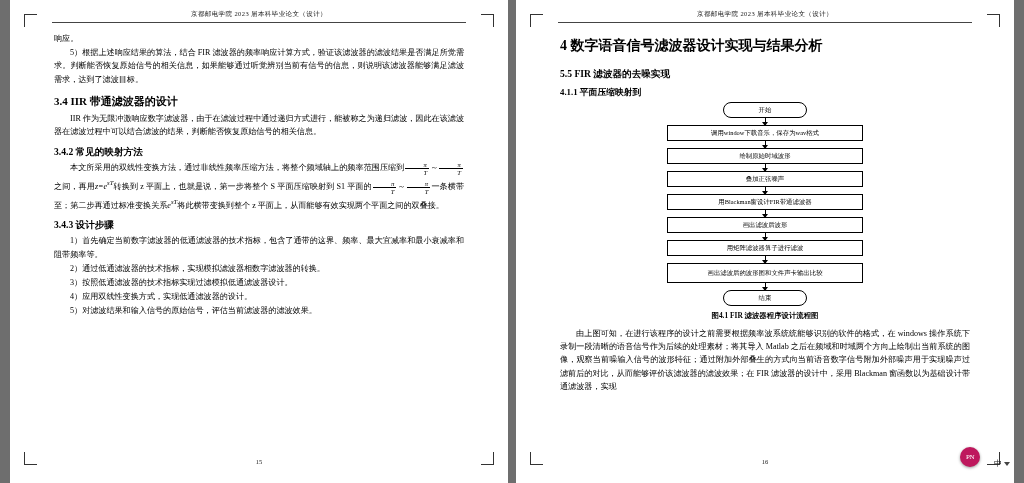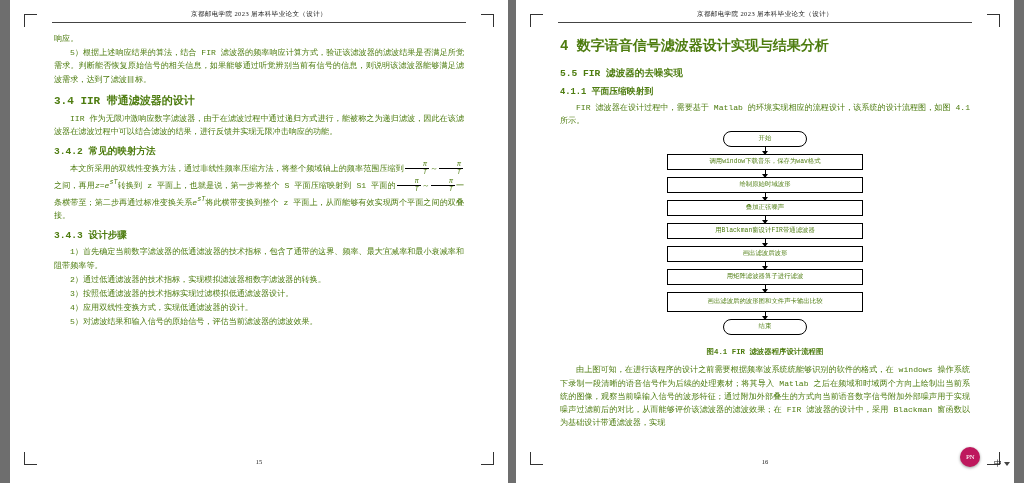--- a/index.html
+++ b/index.html
@@ -33,7 +33,7 @@
     border-bottom:1px solid #444;
     margin:0 10px 0 10px;
   }
-  .content{margin:9px 12px 0 12px;color:#4d7c0f;font-family:Liberation Mono, monospace;}
+  .content{margin:9px 12px 0 12px;color:#000000;}
 
   p.t{font-size:8.1px;line-height:13.2px;margin:0 0 1px 0;text-align:justify;text-indent:16px;}
   p.n{text-indent:0;}

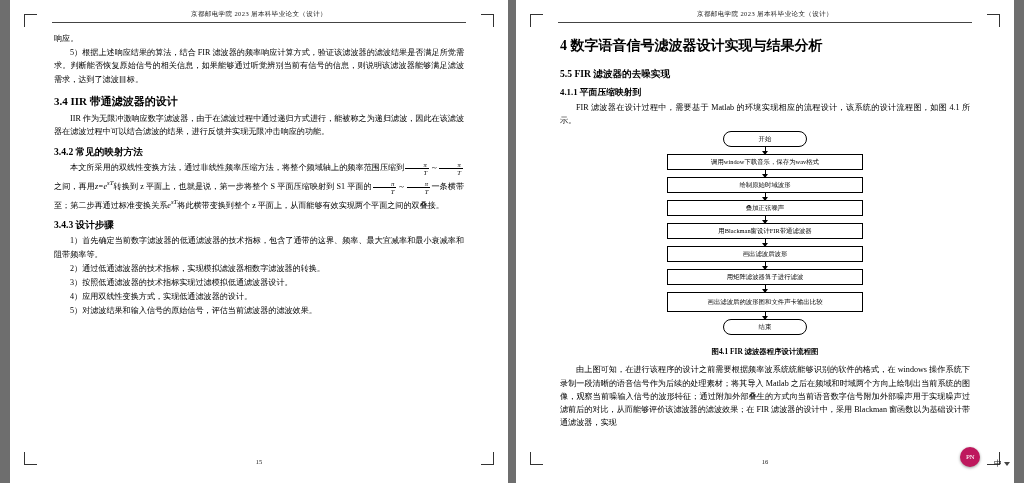--- a/index.html
+++ b/index.html
@@ -145,7 +145,6 @@
         <h1 class="chap">4 数字语音信号滤波器设计实现与结果分析</h1>
         <h3 class="sub">5.5 FIR 滤波器的去噪实现</h3>
         <h4 class="sub4">4.1.1 平面压缩映射到</h4>
-        <p class="t">FIR 滤波器在设计过程中，需要基于 Matlab 的环境实现相应的流程设计，该系统的设计流程图，如图 4.1 所示。</p>
 
         <div class="flow">
           <div class="fbox round">开始</div>

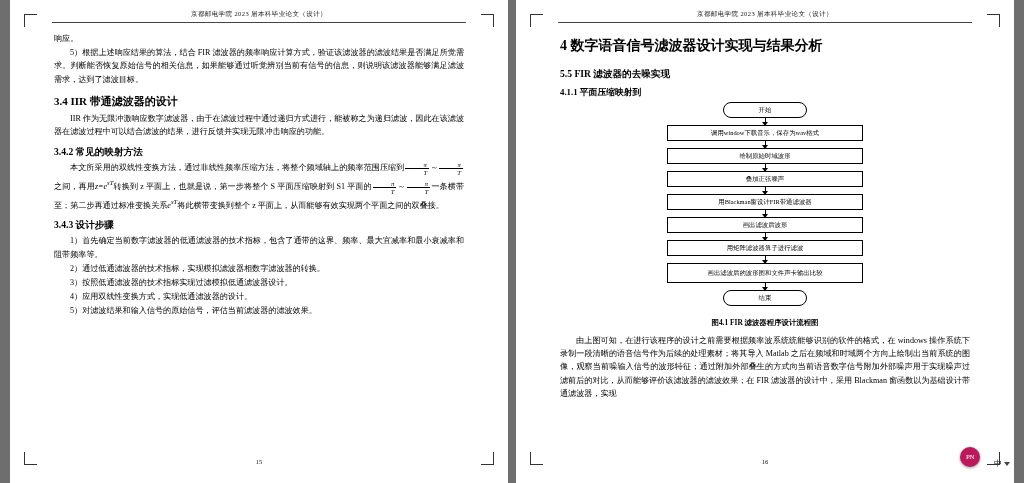--- a/index.html
+++ b/index.html
@@ -109,7 +109,7 @@
         <p class="t">5）根据上述响应结果的算法，结合 FIR 滤波器的频率响应计算方式，验证该滤波器的滤波结果是否满足所觉需求。判断能否恢复原始信号的相关信息，如果能够通过听觉辨别当前有信号的信息，则说明该滤波器能够满足滤波需求，达到了滤波目标。</p>
 
         <h2 class="sec">3.4 IIR 带通滤波器的设计</h2>
-        <p class="t">IIR 作为无限冲激响应数字滤波器，由于在滤波过程中通过递归方式进行，能被称之为递归滤波，因此在该滤波器在滤波过程中可以结合滤波的结果，进行反馈并实现无限冲击响应的功能。</p>
+        <p class="t">IIR 作为无限冲激响应数字滤波器，由于在滤波过程中通过递归方式进行，能被称之为递归滤波，因此在该滤波器在滤波过程中可以结合滤波的结果，判断能否恢复原始信号的相关信息。</p>
 
         <h3 class="sub">3.4.2 常见的映射方法</h3>
 

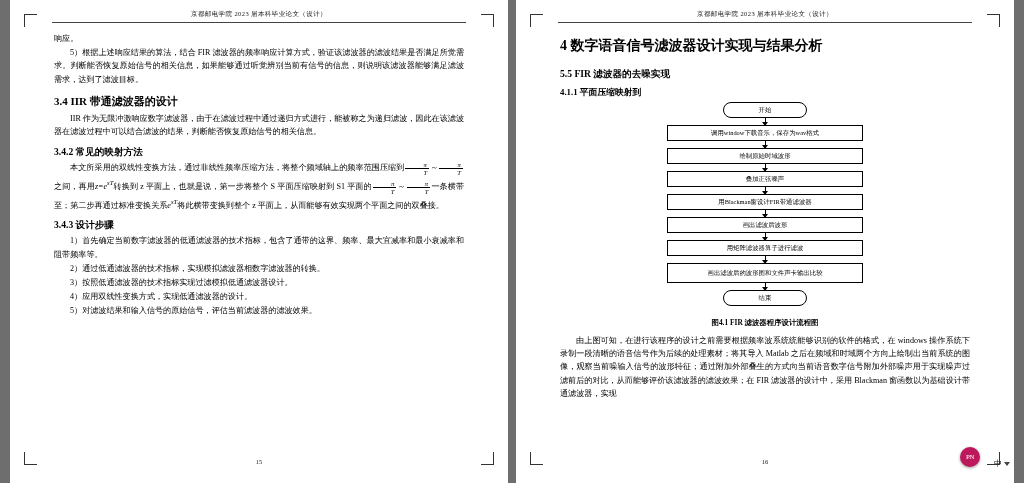--- a/index.html
+++ b/index.html
@@ -71,7 +71,7 @@
     border-left:3px solid transparent;border-right:3px solid transparent;
     border-top:4px solid #000;
   }
-  .figcap{text-align:center;font-size:7.4px;font-weight:bold;margin:12px 0 6px 0;}
+  .figcap{text-align:center;font-size:7.4px;font-weight:bold;margin:5px 0 6px 0;}
 
   
   .fab{

